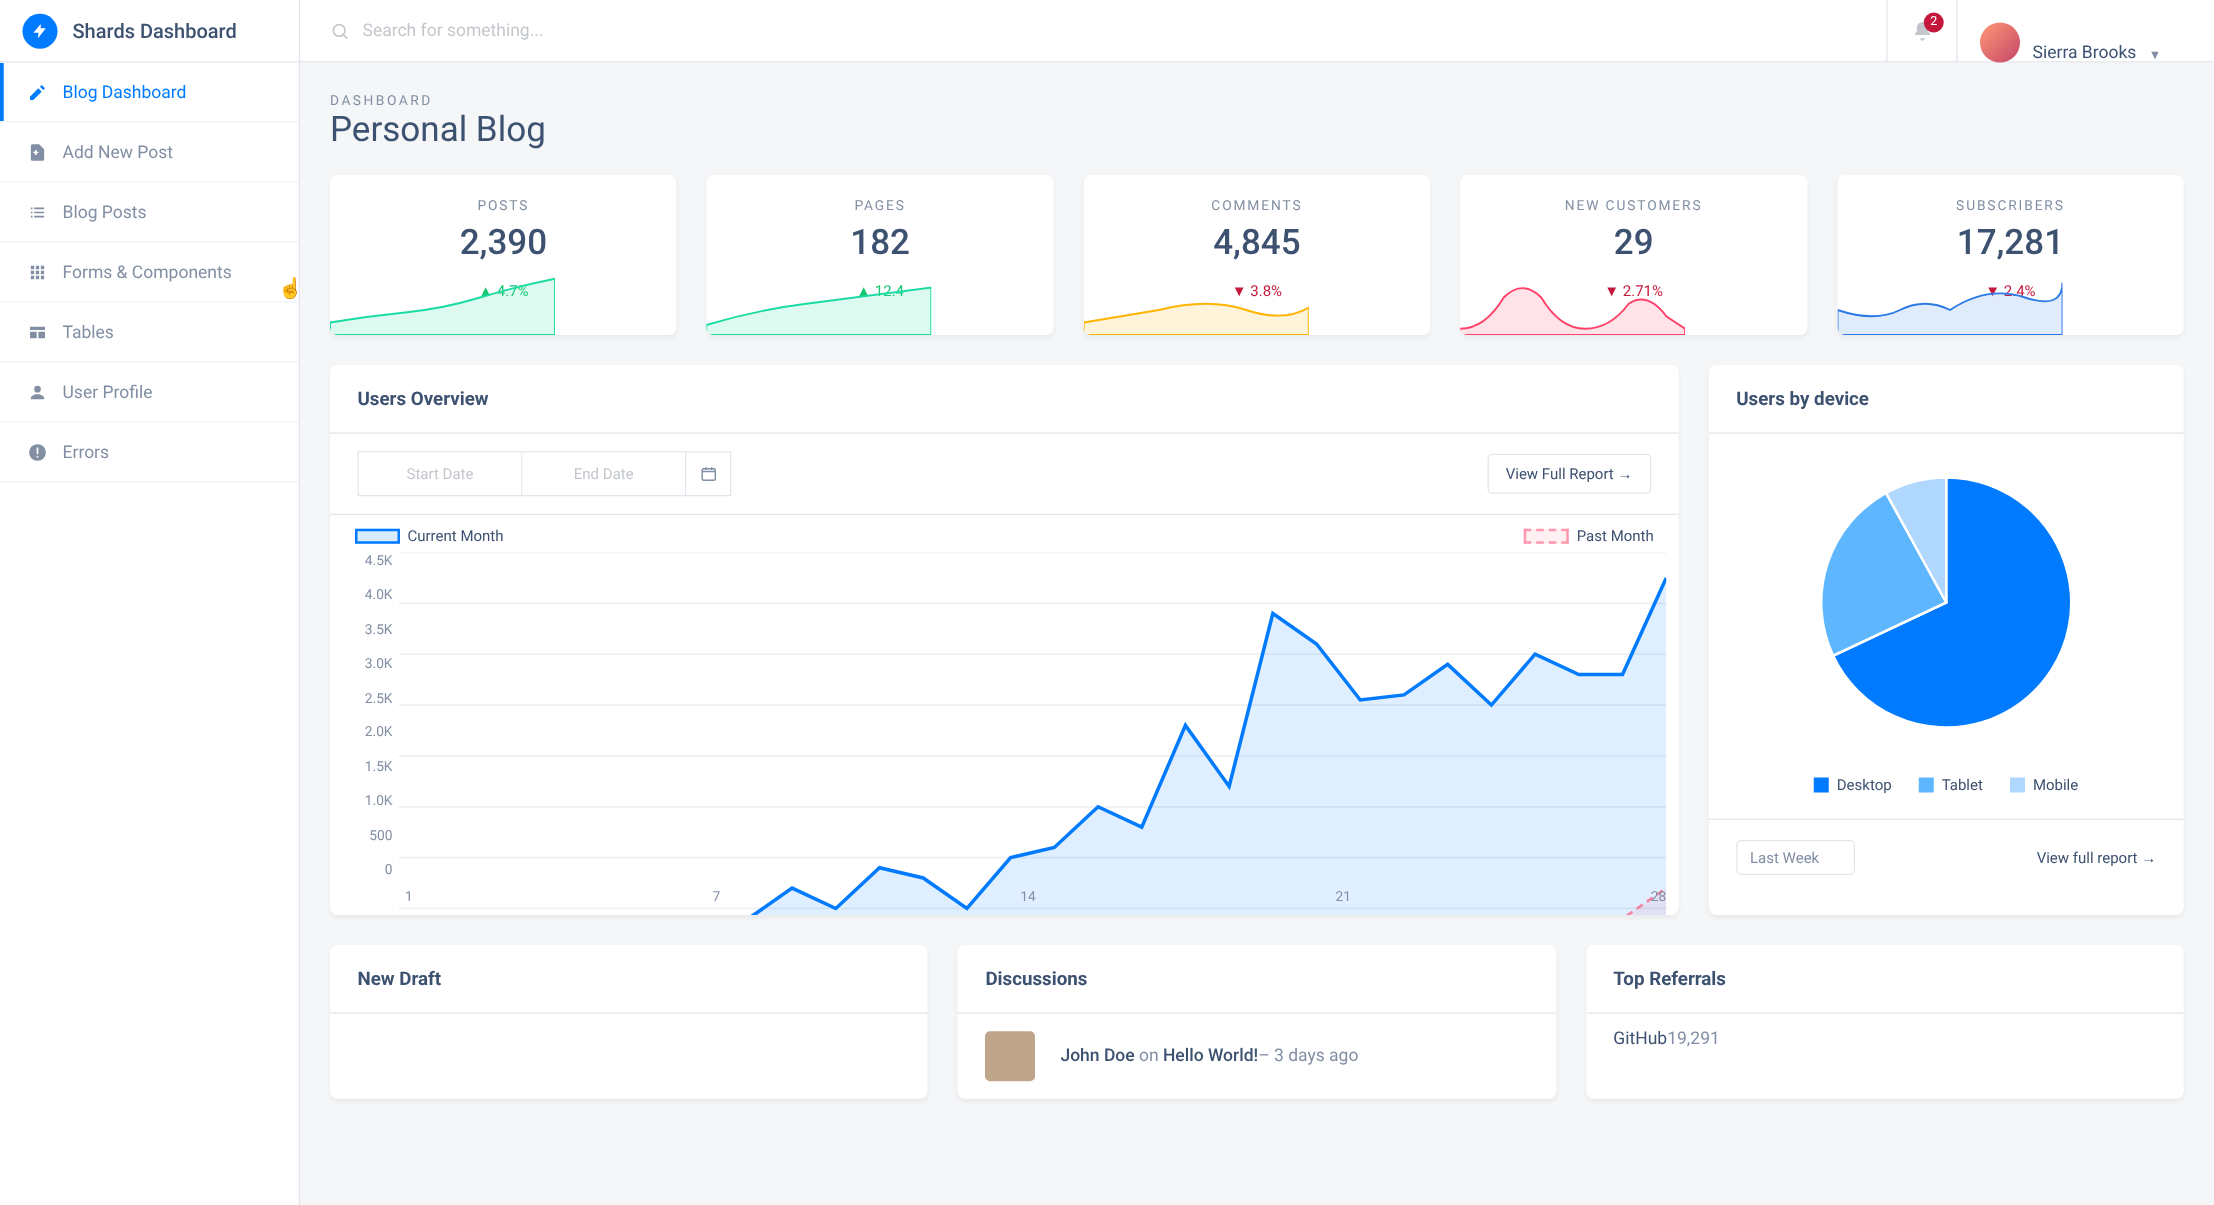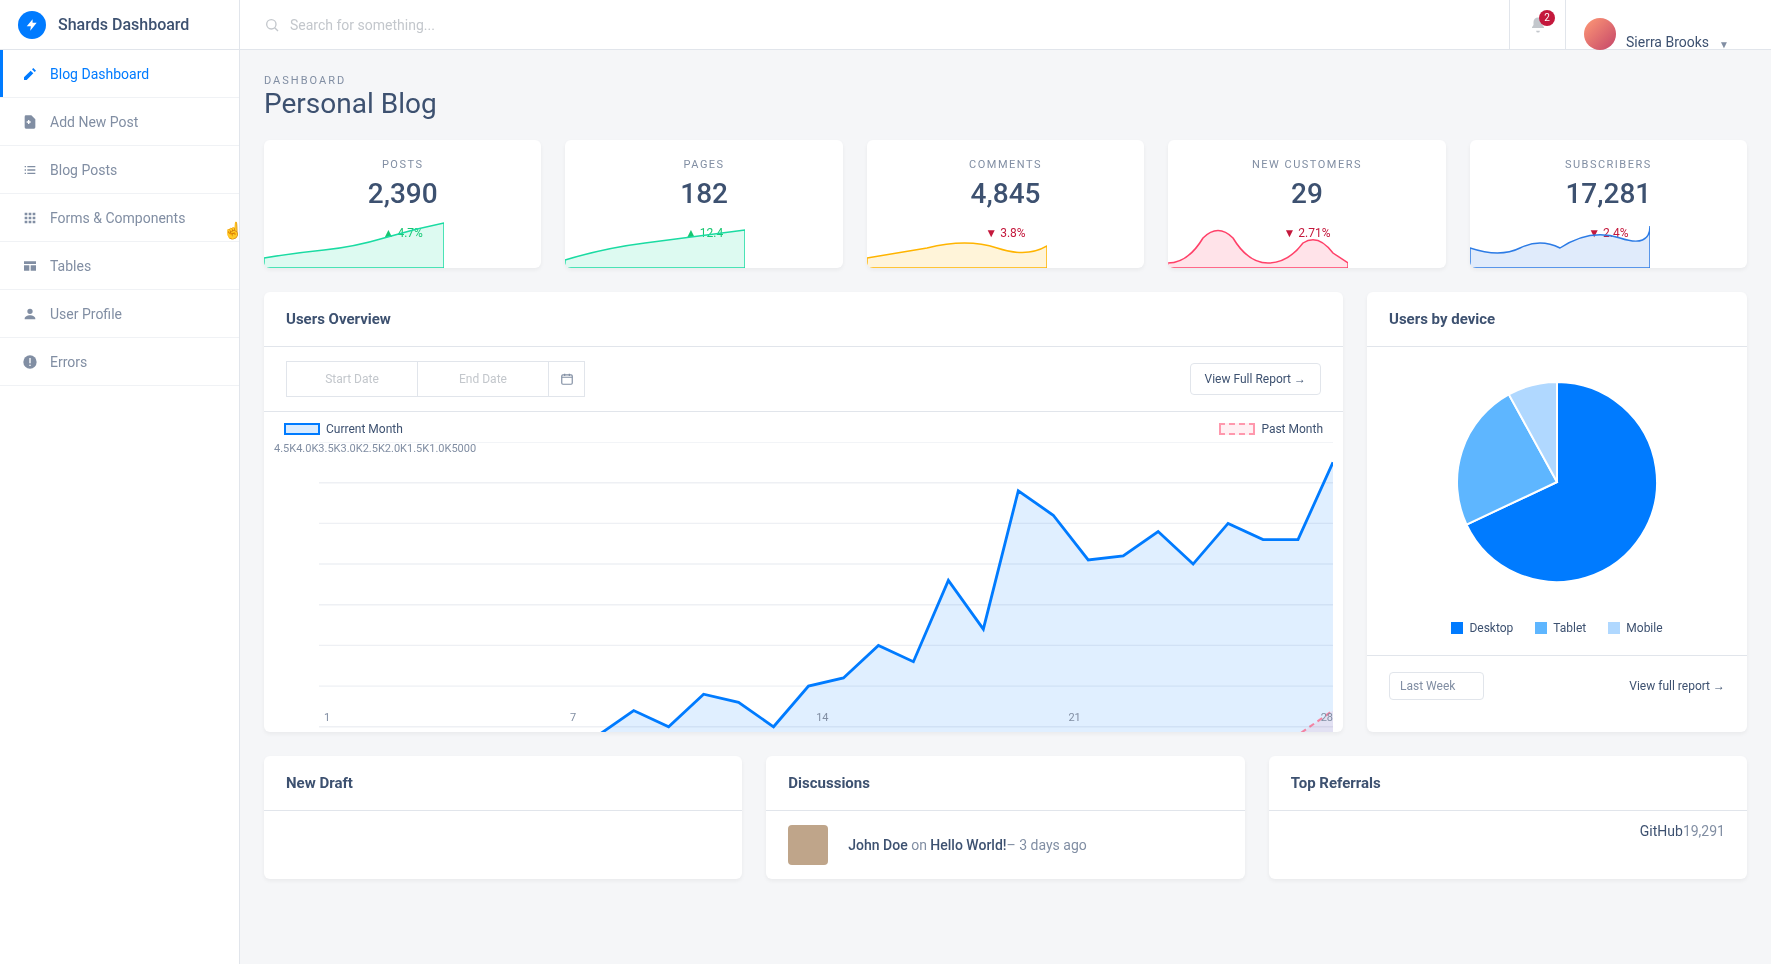--- a/index.html
+++ b/index.html
@@ -55,7 +55,7 @@
 .lb{width:36px;height:12px;display:inline-block}
 .lb.cm{background:rgba(0,123,255,.15);border:2px solid #007bff}
 .lb.pm{background:rgba(255,65,105,.08);border:2px dashed rgba(255,65,105,.5)}
-.axis-y{position:absolute;left:10px;top:30px;bottom:30px;display:flex;flex-direction:row;justify-content:space-between;font-size:11px;color:#818ea3;text-align:right;width:40px}
+.axis-y{position:absolute;left:10px;top:30px;bottom:30px;display:flex;flex-direction:column;justify-content:space-between;font-size:11px;color:#818ea3;text-align:right;width:40px}
 .axis-x{position:absolute;bottom:8px;left:60px;right:10px;display:flex;justify-content:space-between;font-size:11px;color:#818ea3}
 .chart-svg{position:absolute;left:55px;right:10px;top:30px;bottom:28px}
 .device{width:380px}

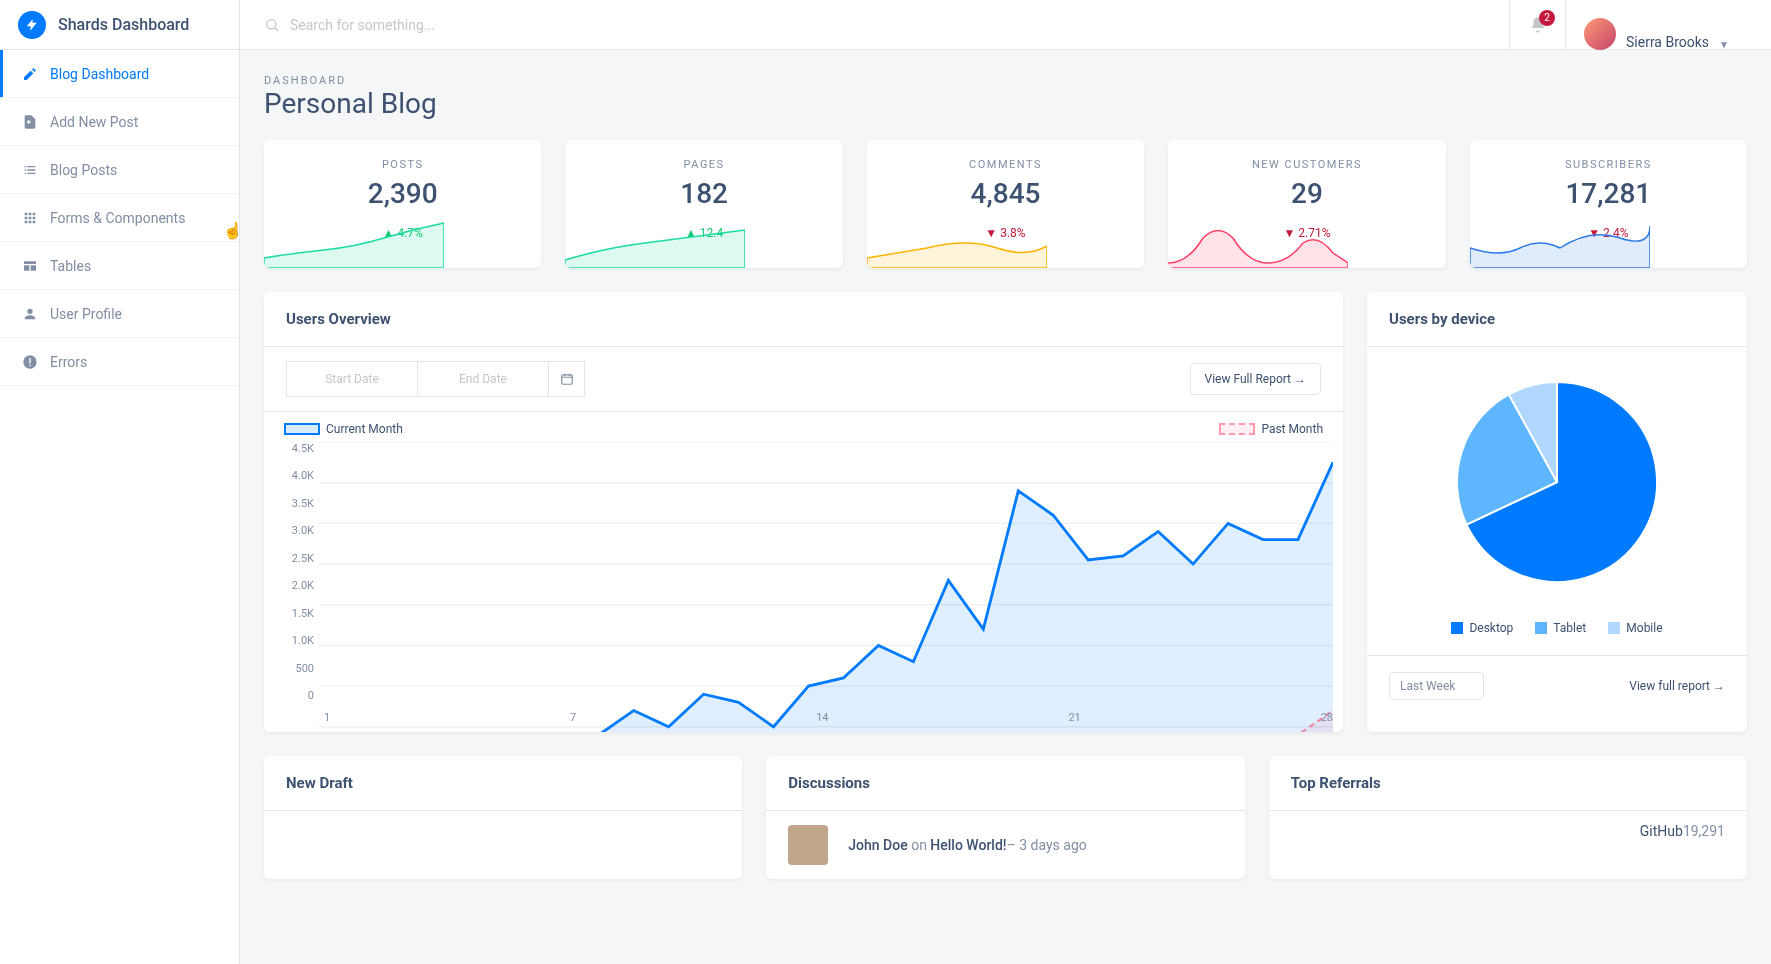--- a/index.html
+++ b/index.html
@@ -75,7 +75,7 @@
 .d-avatar{width:40px;height:40px;border-radius:4px;background:#bfa58a}
 .d-text{font-size:14px;color:#818ea3}
 .d-text b{color:#3d5170;font-weight:500}
-.ref-item{display:flex;justify-content:flex-end;padding:12px 22px;font-size:14px;color:#3d5170}
+.ref-item{display:flex;justify-content:flex-start;padding:12px 22px;font-size:14px;color:#3d5170}
 .ref-item .rv{color:#818ea3}
 .cursor-ghost{position:absolute;left:223px;top:221px;font-size:16px;color:#3d5170;pointer-events:none}
 </style>

